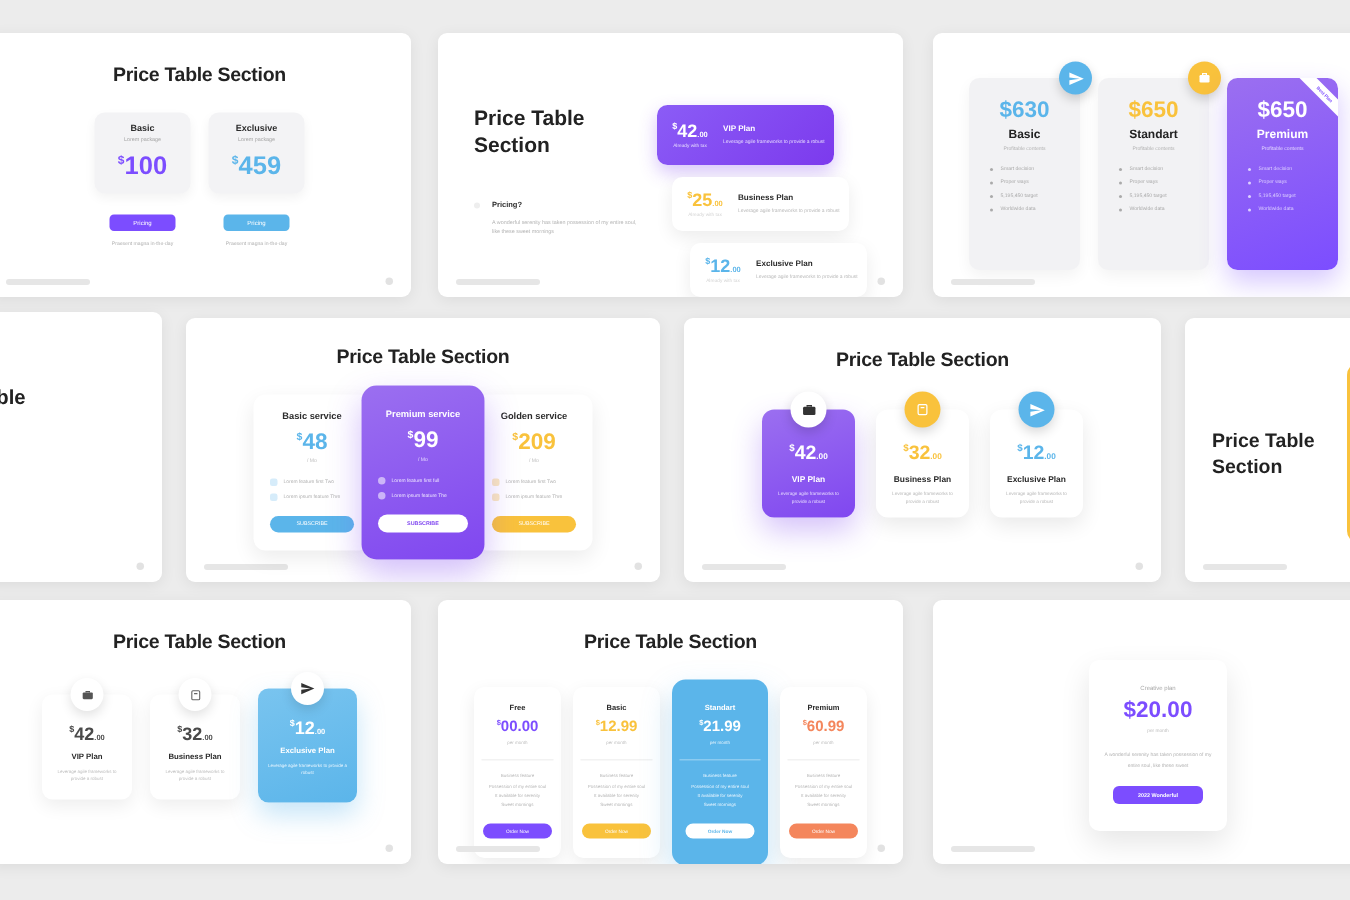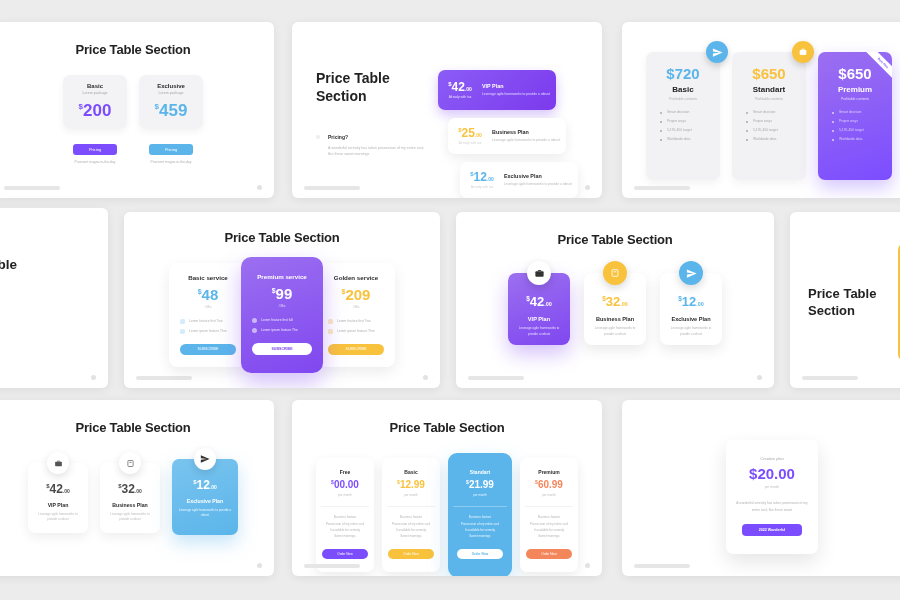--- a/index.html
+++ b/index.html
@@ -359,7 +359,7 @@
               <path d="M2 21l21-9L2 3v7l15 2-15 2z"></path>
             </svg>
         </div>
-        <div class="cprice" style="color:#5bb5ea">$720</div>
+        <div class="cprice" style="color:#5bb5ea">$630</div>
         <div class="cname">Basic</div>
         <div class="csub">Profitable contents</div>
         <ul>

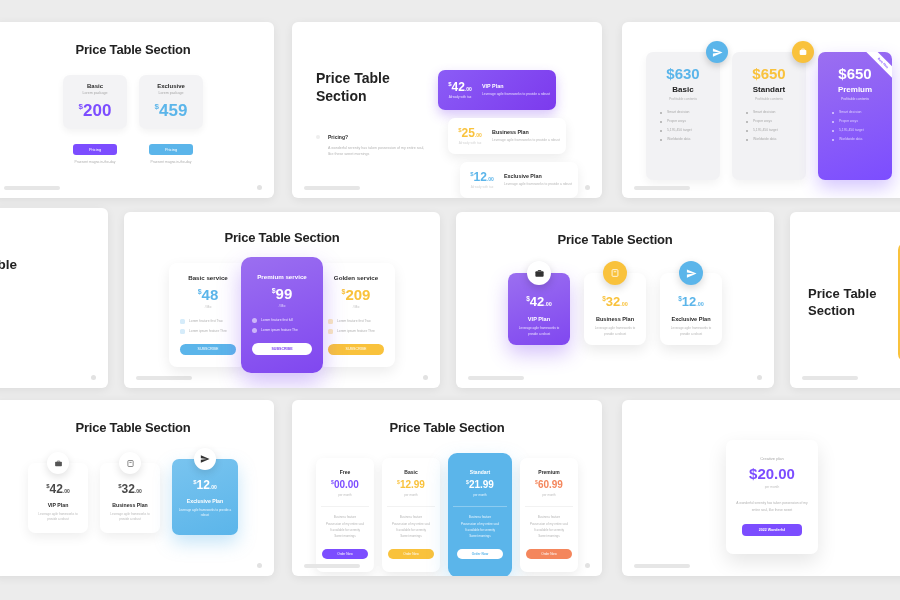--- a/index.html
+++ b/index.html
@@ -276,7 +276,7 @@
         <div class="ptop shadow-card">
           <div class="pname">Basic</div>
           <div class="psub">Lorem package</div>
-          <div class="pprice" style="color:#7c4dff"><span class="cur">$</span><span>200</span></div>
+          <div class="pprice" style="color:#7c4dff"><span class="cur">$</span><span>100</span></div>
         </div>
         <div class="pbot">
           <div class="pbtn" style="background:#7c4dff">Pricing</div>

